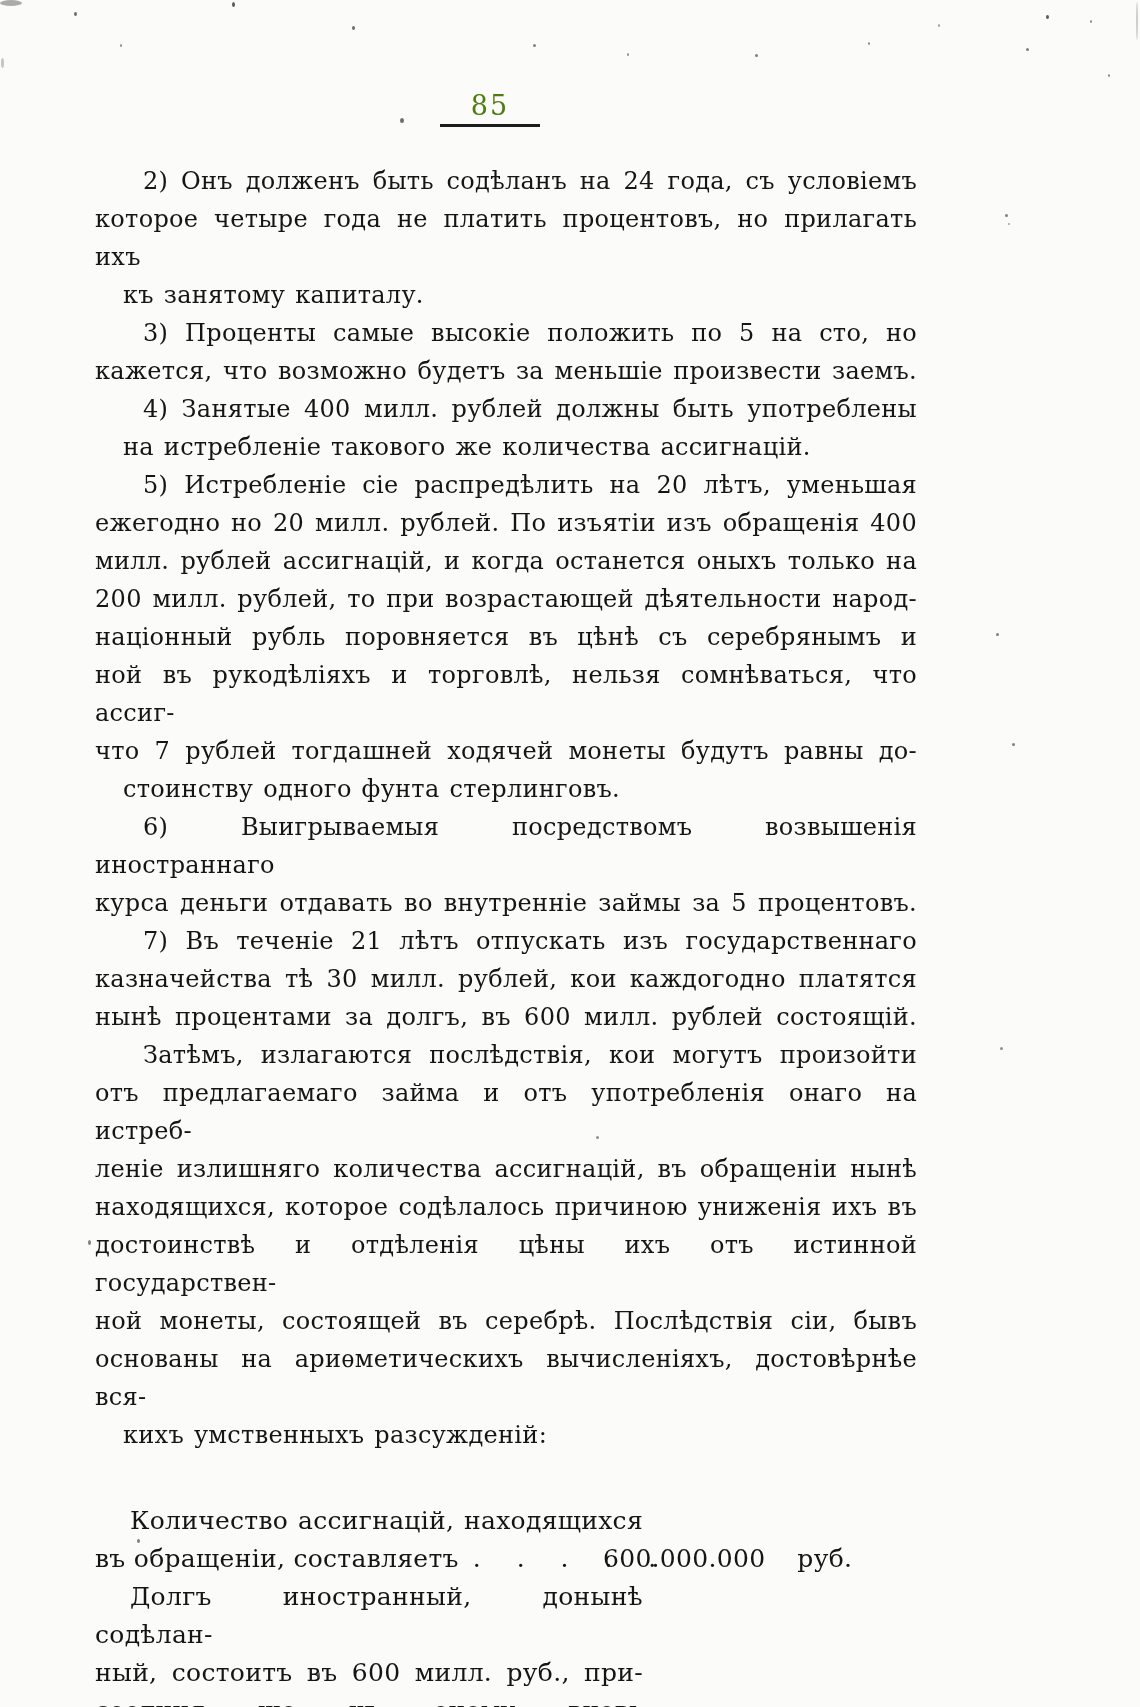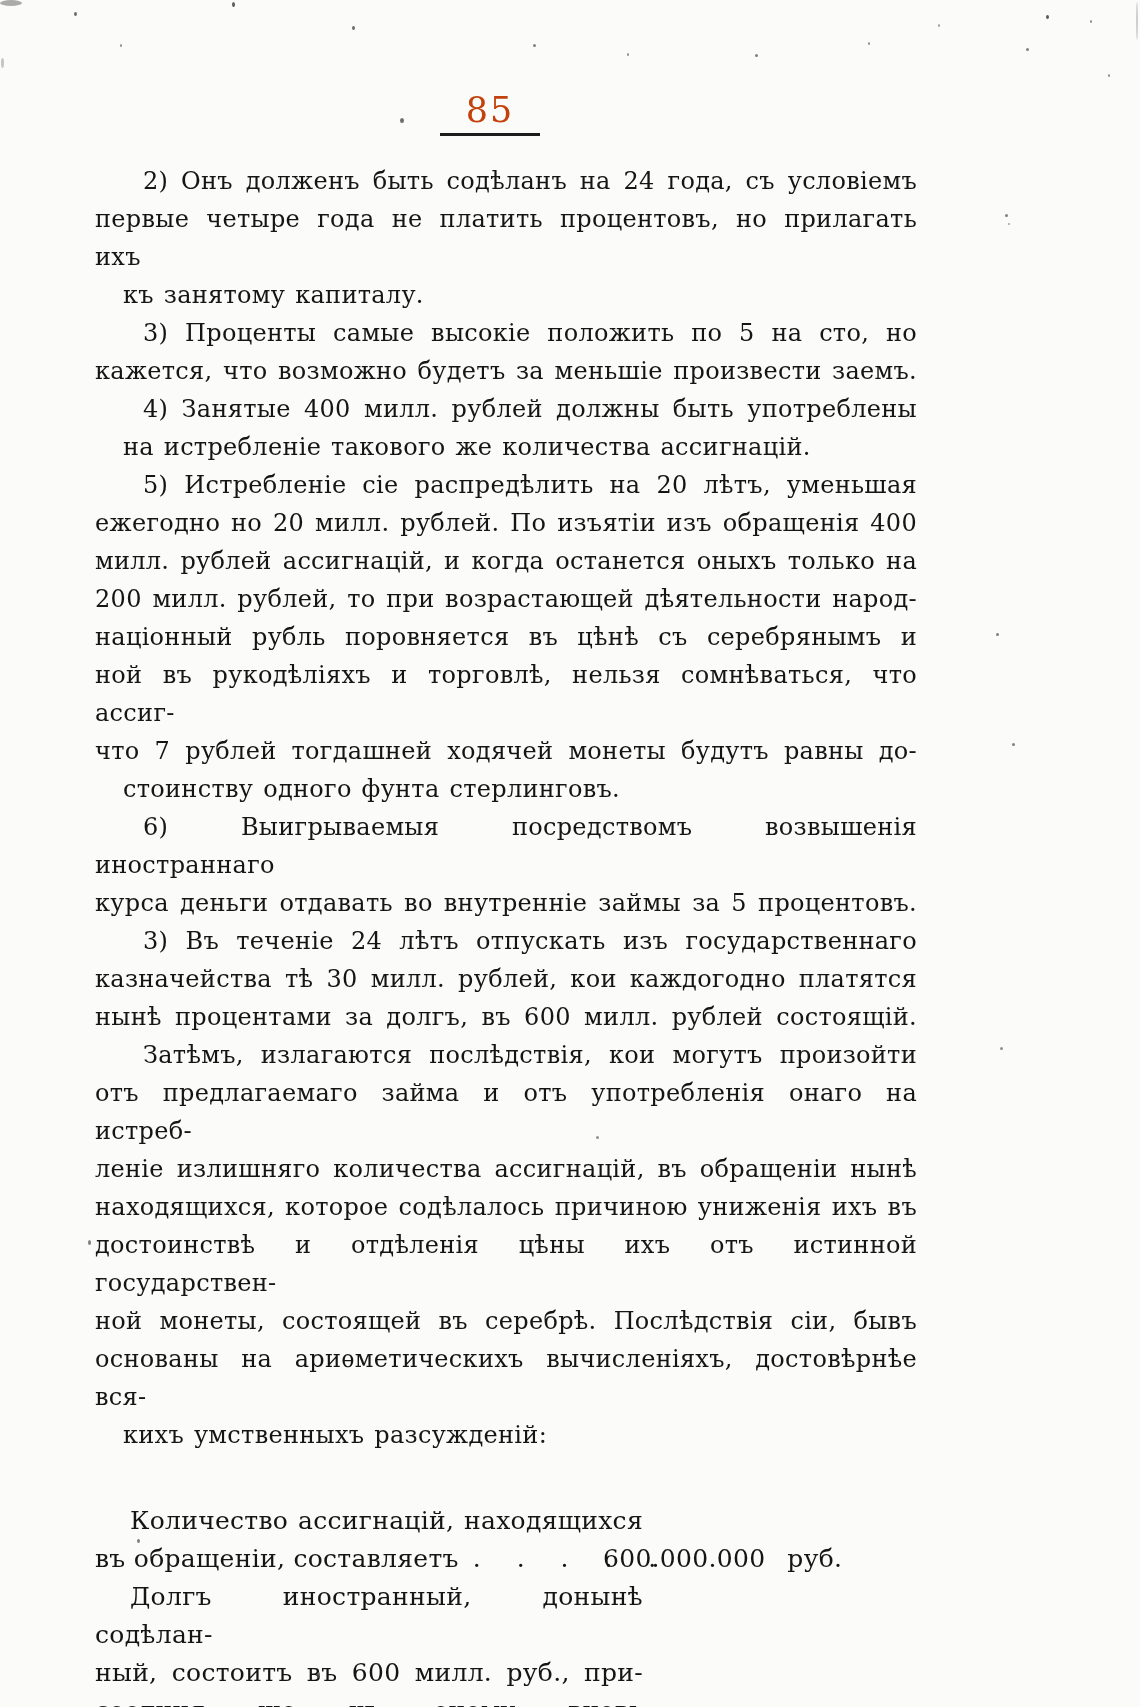--- a/index.html
+++ b/index.html
@@ -14,7 +14,7 @@
   .page{position:absolute;inset:0;}
   
   .pagehead{position:absolute;top:90px;left:390px;width:200px;text-align:center;}
-  .pagenum{font-size:35px;letter-spacing:2px;color:#c2410c;}
+  .pagenum{font-size:27px;letter-spacing:2px;color:#4d7c0f;}
   .pagenum-rule{width:100px;border-top:3px solid #1c1c1c;margin:3px auto 0 auto;}
   
   .content{position:absolute;left:95px;top:162px;width:822px;}

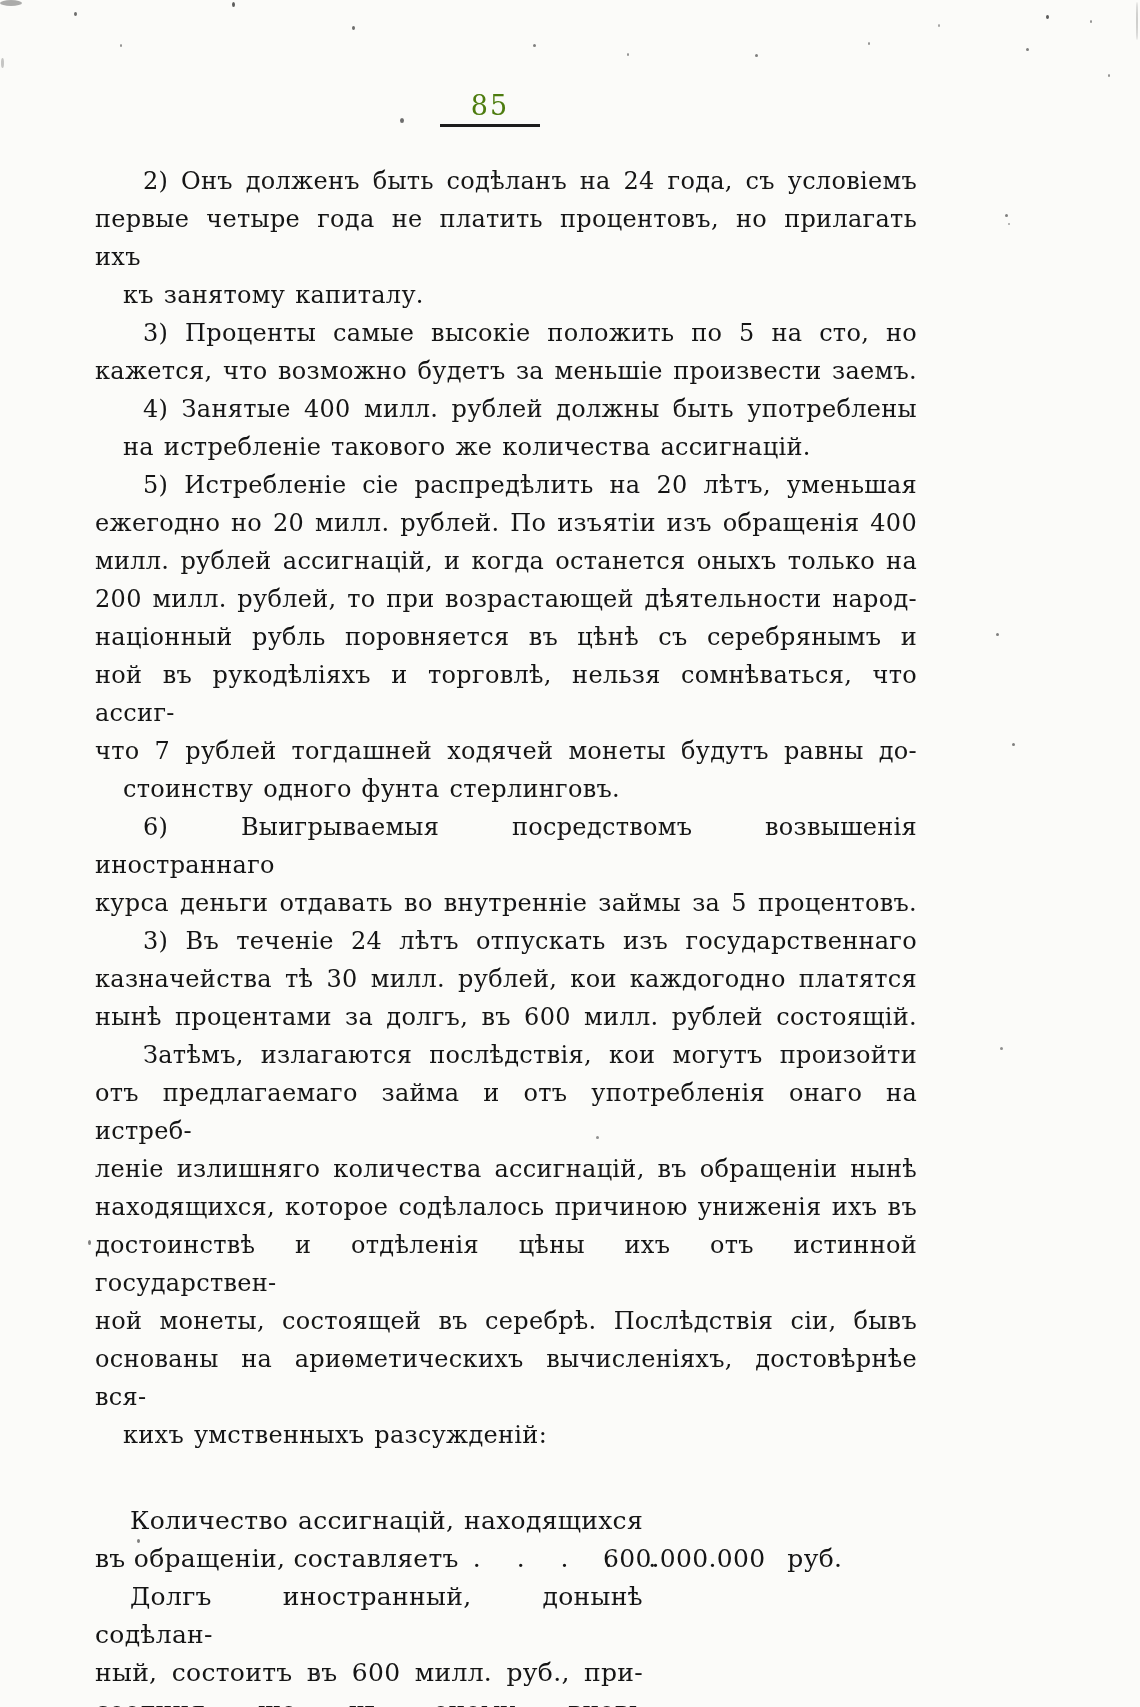--- a/index.html
+++ b/index.html
@@ -55,7 +55,7 @@
 
   <div class="content">
     <div class="ln ind">2) Онъ долженъ быть содѣланъ на 24 года, съ условіемъ</div>
-    <div class="ln">первые четыре года не платить процентовъ, но прилагать ихъ</div>
+    <div class="ln">которое четыре года не платить процентовъ, но прилагать ихъ</div>
     <div class="ln end">къ занятому капиталу.</div>
     <div class="ln ind">3) Проценты самые высокіе положить по 5 на сто, но</div>
     <div class="ln">кажется, что возможно будетъ за меньшіе произвести заемъ.</div>

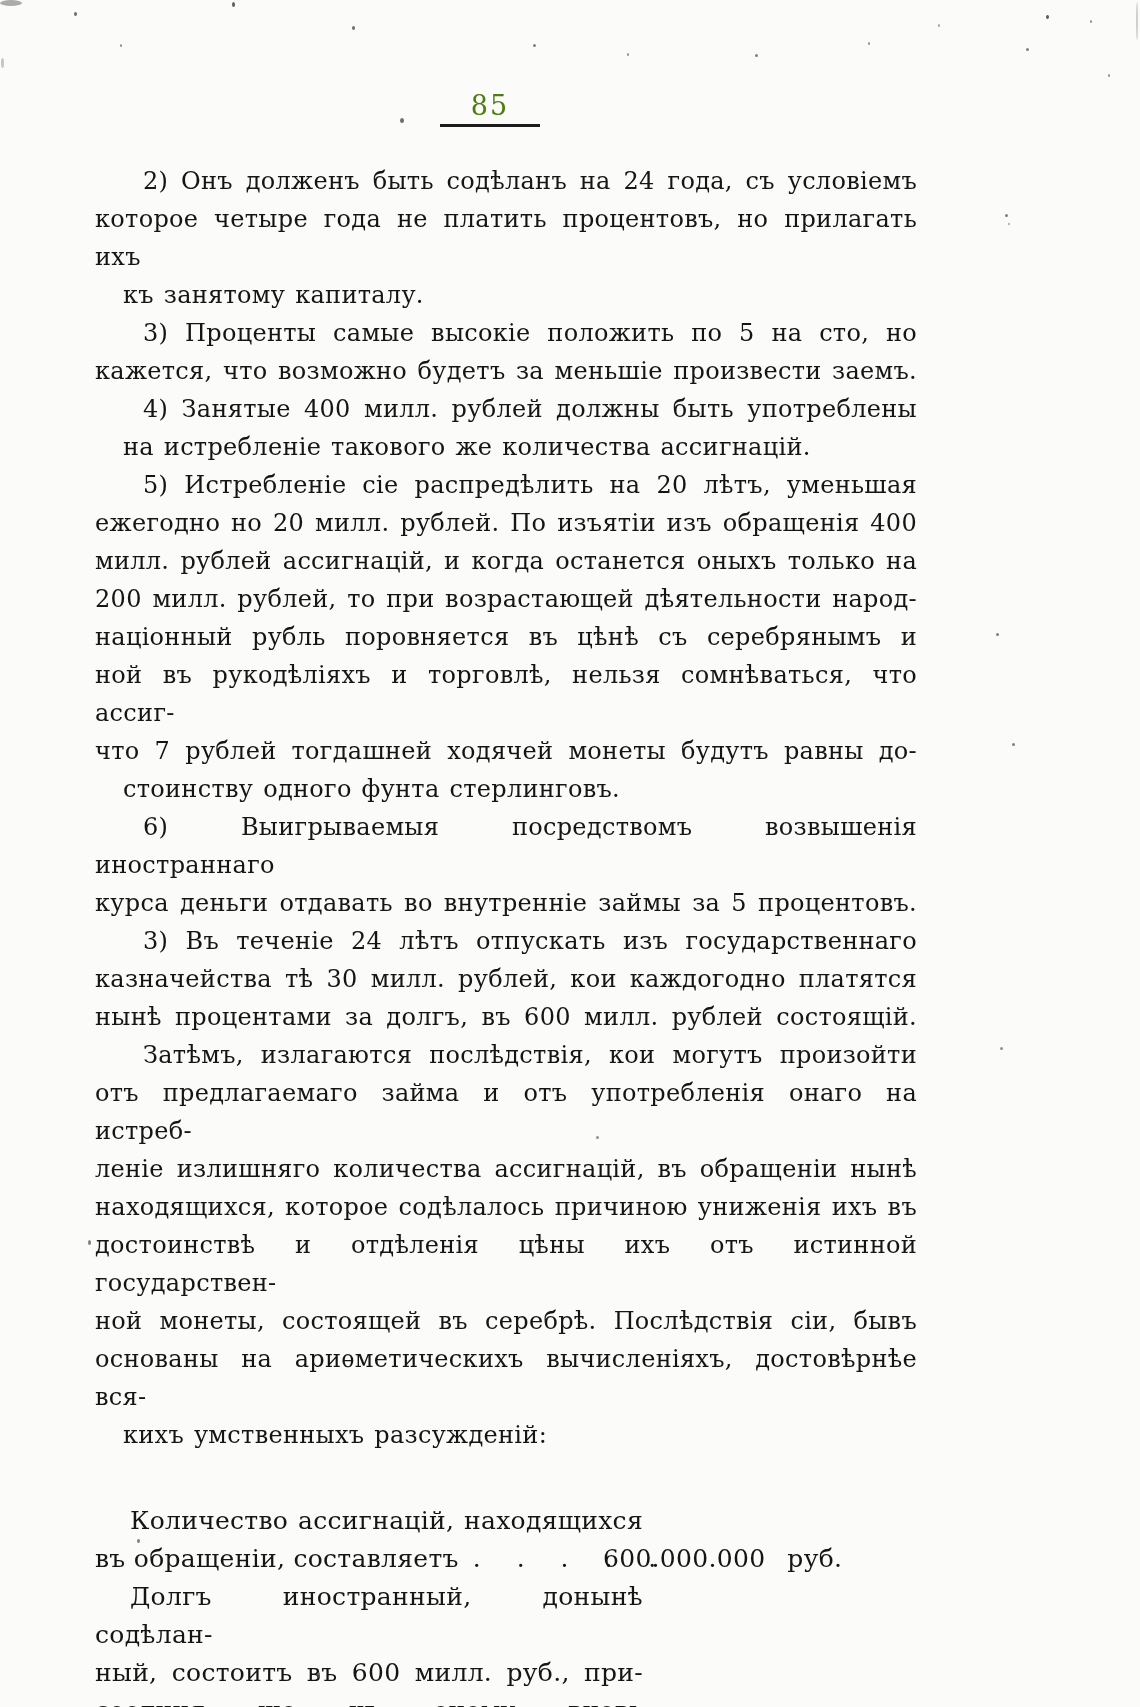--- a/index.html
+++ b/index.html
@@ -71,7 +71,7 @@
     <div class="ln end">стоинству одного фунта стерлинговъ.</div>
     <div class="ln ind">6) Выигрываемыя посредствомъ возвышенія иностраннаго</div>
     <div class="ln">курса деньги отдавать во внутренніе займы за 5 процентовъ.</div>
-    <div class="ln ind">3) Въ теченіе 24 лѣтъ отпускать изъ государственнаго</div>
+    <div class="ln ind">7) Въ теченіе 21 лѣтъ отпускать изъ государственнаго</div>
     <div class="ln">казначейства тѣ 30 милл. рублей, кои каждогодно платятся</div>
     <div class="ln">нынѣ процентами за долгъ, въ 600 милл. рублей состоящій.</div>
     <div class="ln ind">Затѣмъ, излагаются послѣдствія, кои могутъ произойти</div>

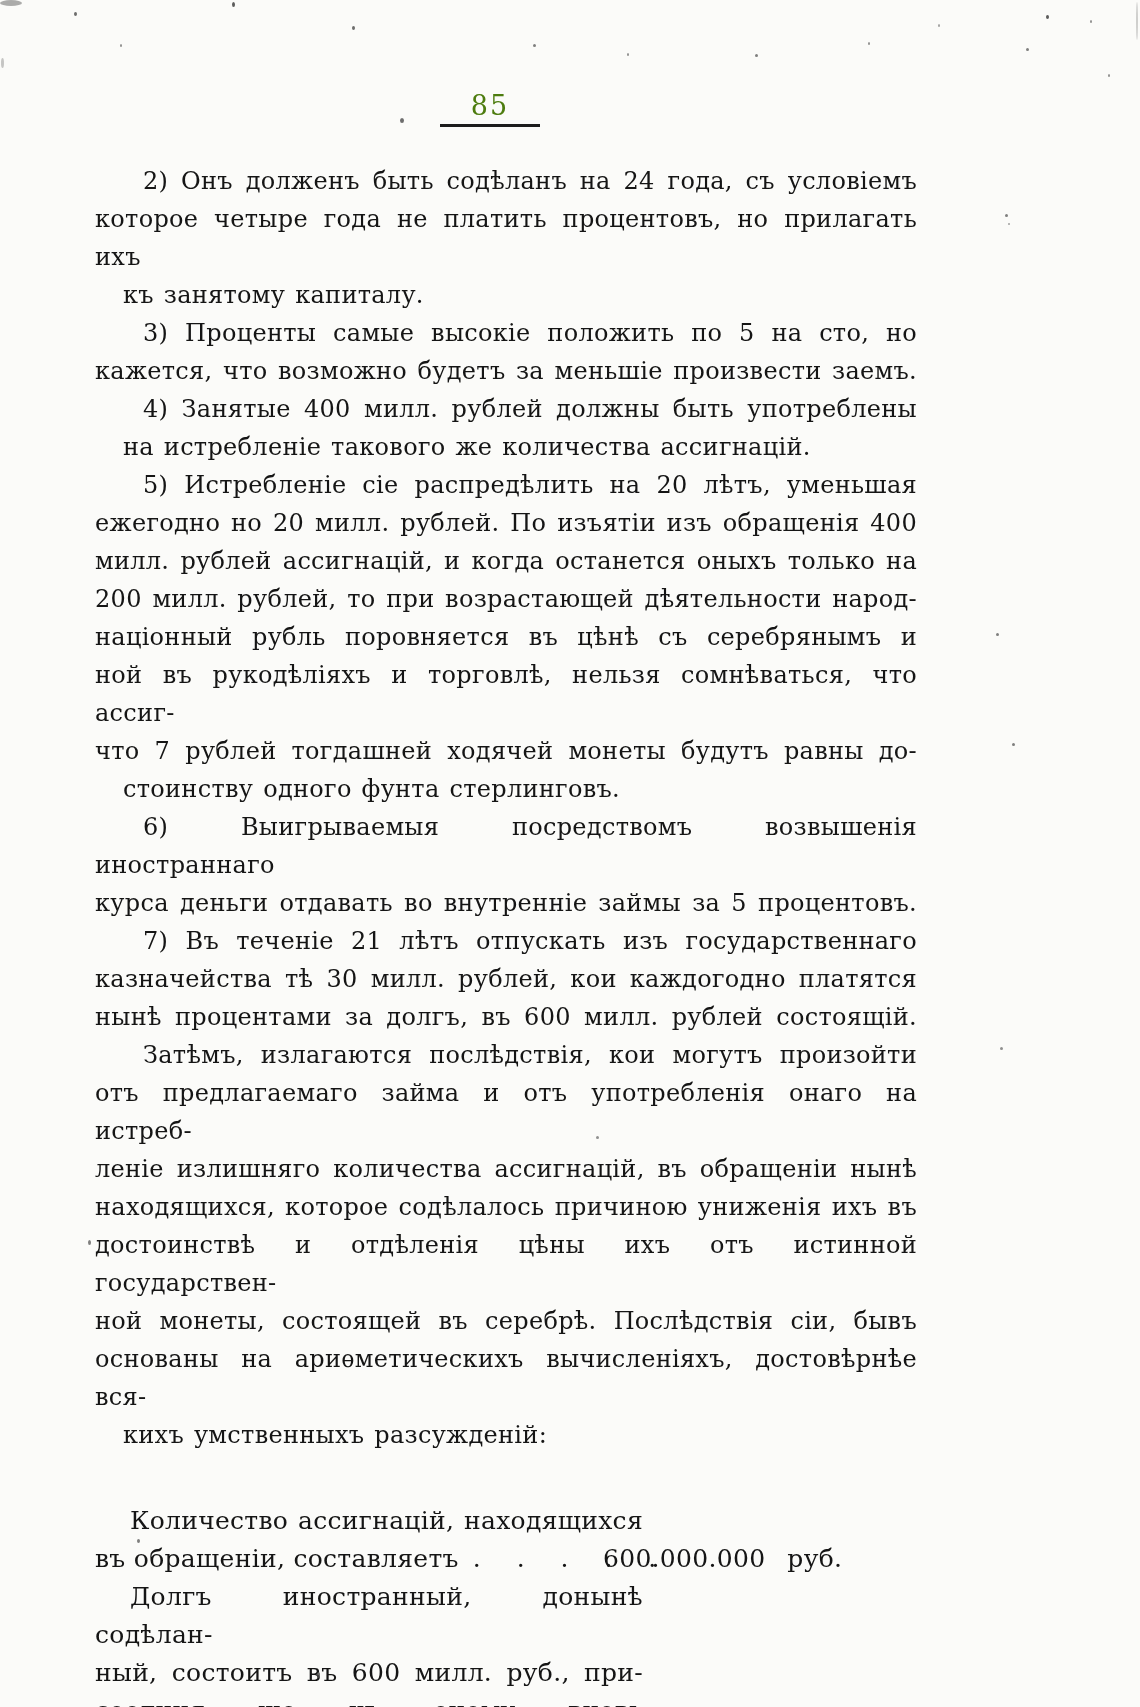--- a/index.html
+++ b/index.html
@@ -38,7 +38,7 @@
   .amt{position:absolute;top:0;white-space:nowrap;}
   .amt1{left:508px;}
   .amt2{left:495px;}
-  .amt .unit{margin-left:22px;}
+  .amt .unit{margin-left:32px;}
   .amt2 .unit{margin-left:50px;}
   
   .speck{position:absolute;background:#4a4a4a;border-radius:50%;}

